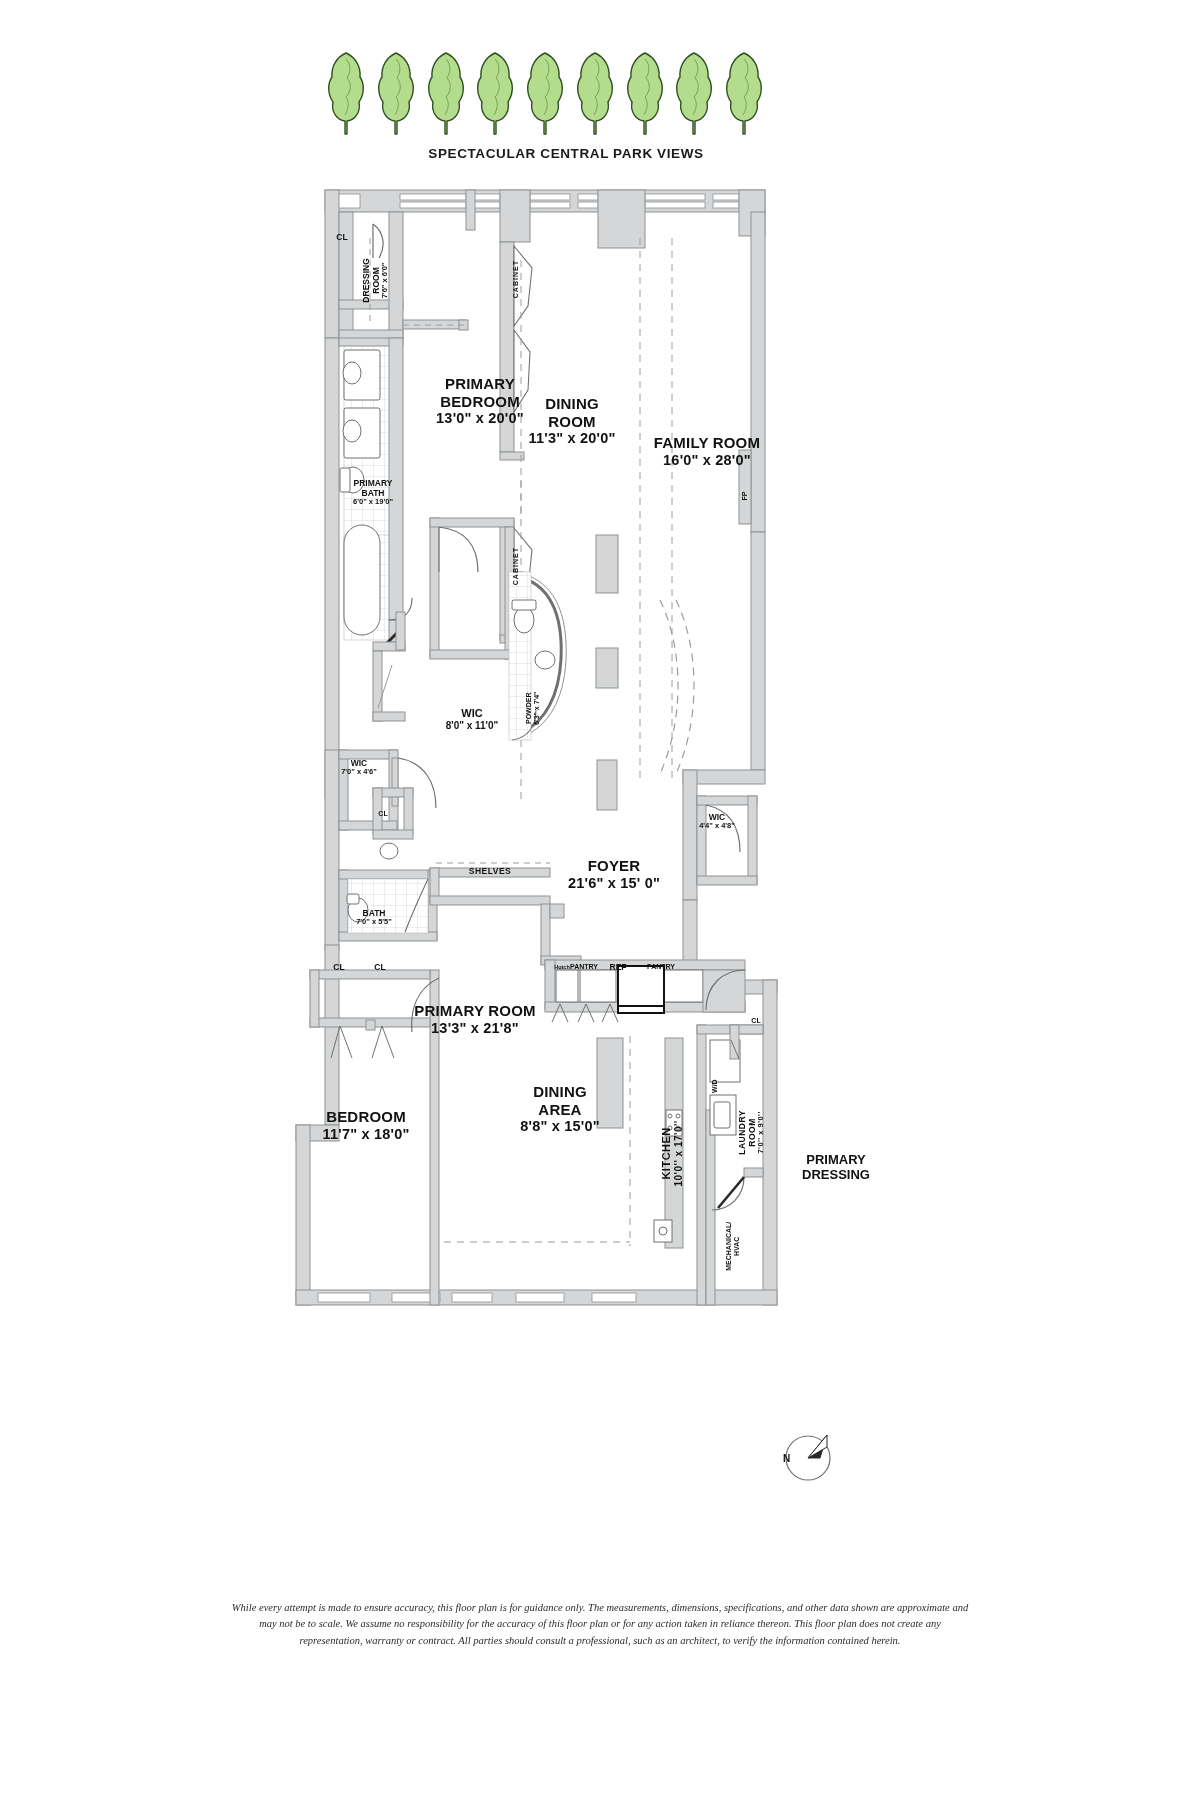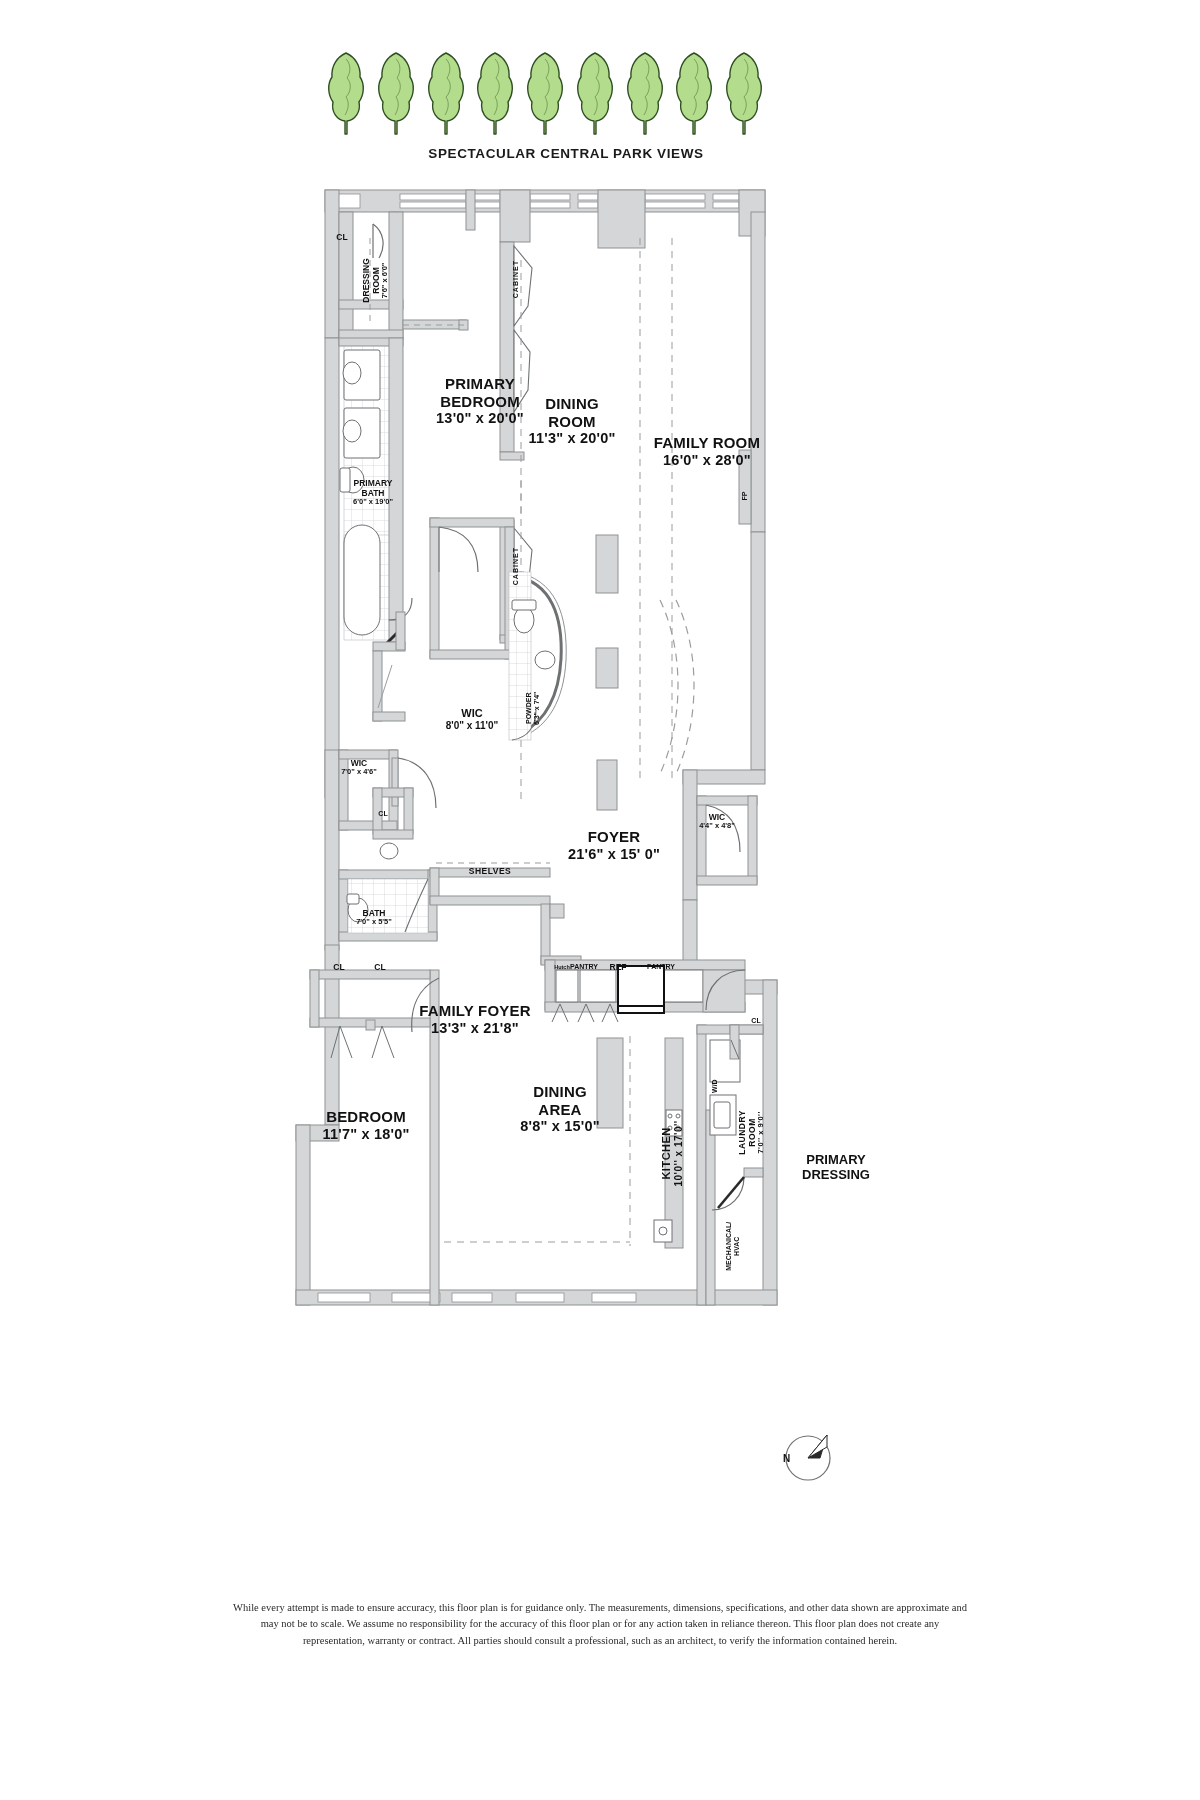--- a/index.html
+++ b/index.html
@@ -428,7 +428,7 @@
   <span class="nm">SHELVES</span>
 </div>
 
-<div class="lbl big" style="left:546px;top:828px;width:136px;">
+<div class="lbl big" style="left:546px;top:857px;width:136px;">
   <span class="nm">FOYER</span>
   <span class="dm">21'6" x 15' 0"</span>
 </div>

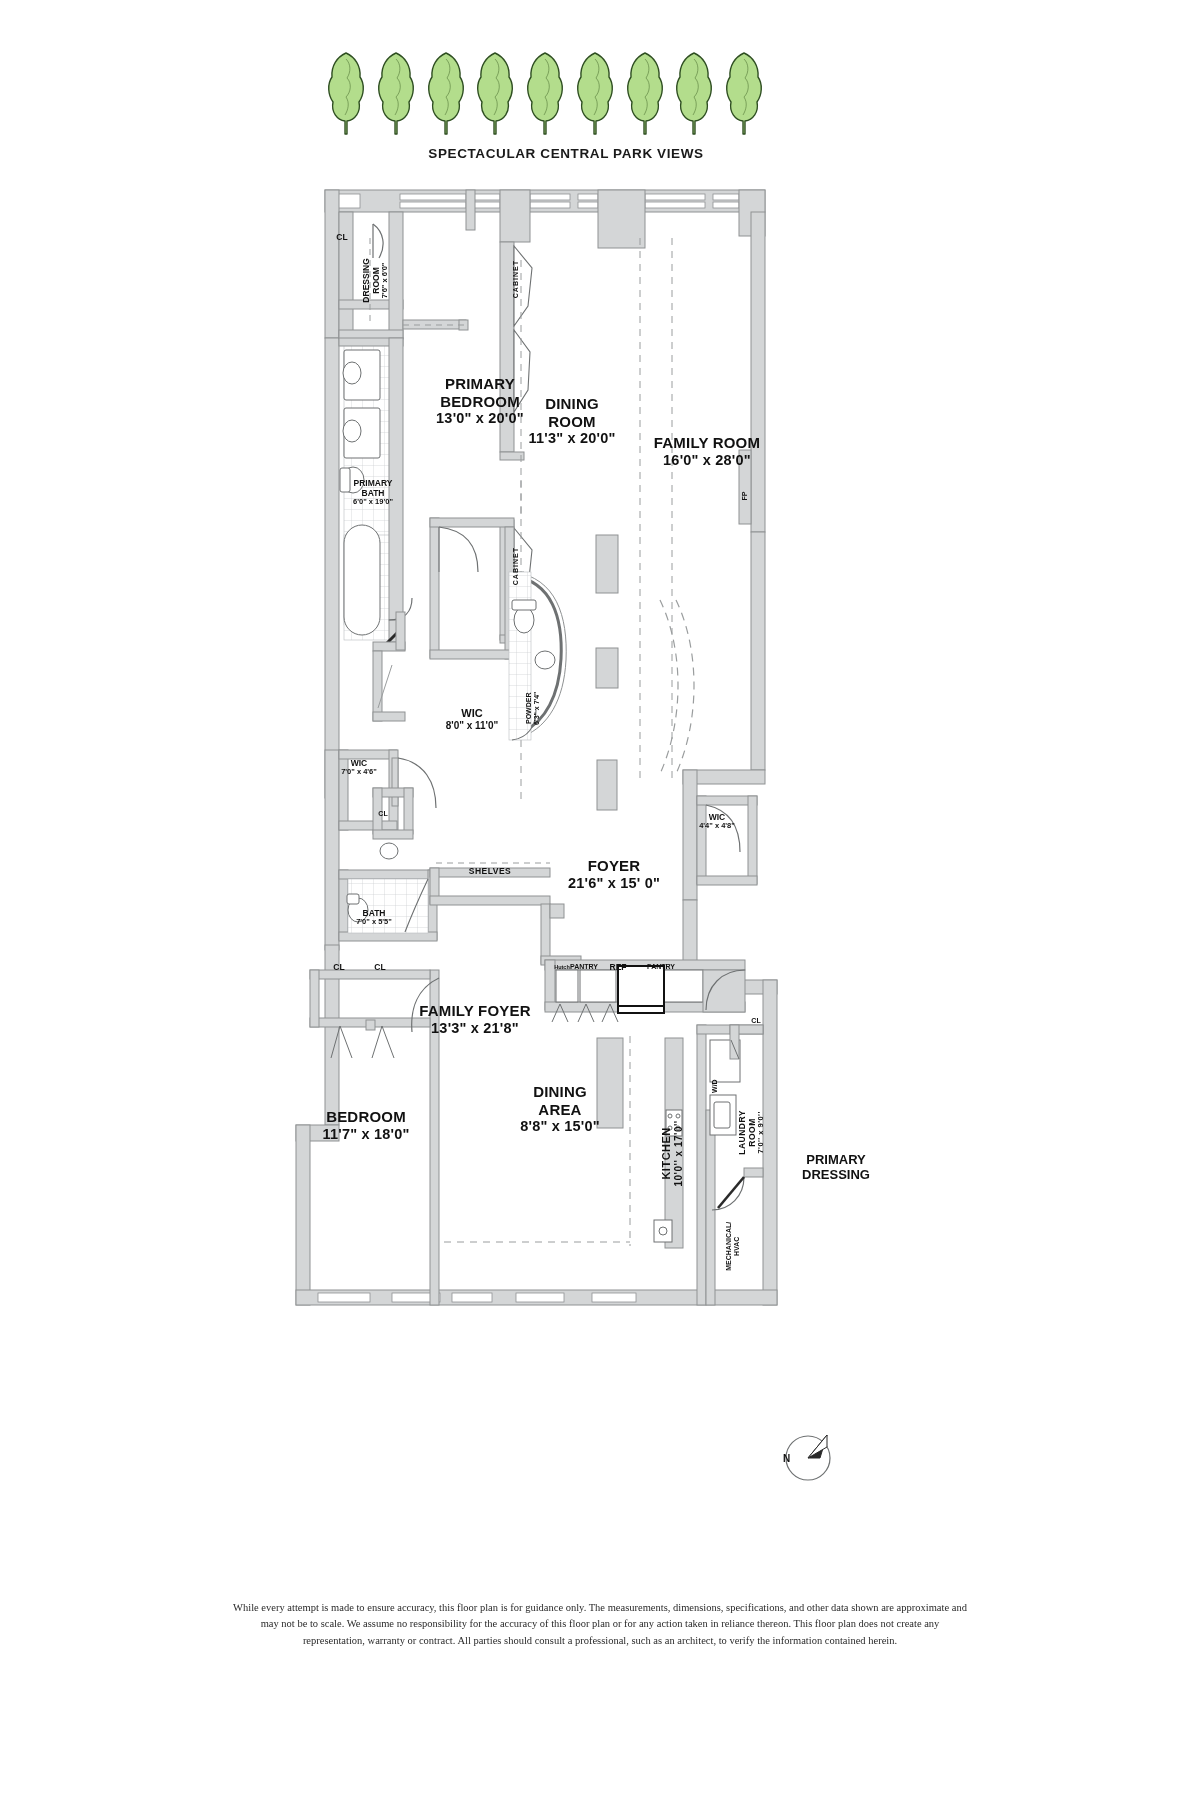--- a/index.html
+++ b/index.html
@@ -463,7 +463,7 @@
 </div>
 
 <div class="lbl big" style="left:404px;top:1002px;width:142px;">
-  <span class="nm">FAMILY FOYER</span>
+  <span class="nm">PRIMARY ROOM</span>
   <span class="dm">13'3" x 21'8"</span>
 </div>
 

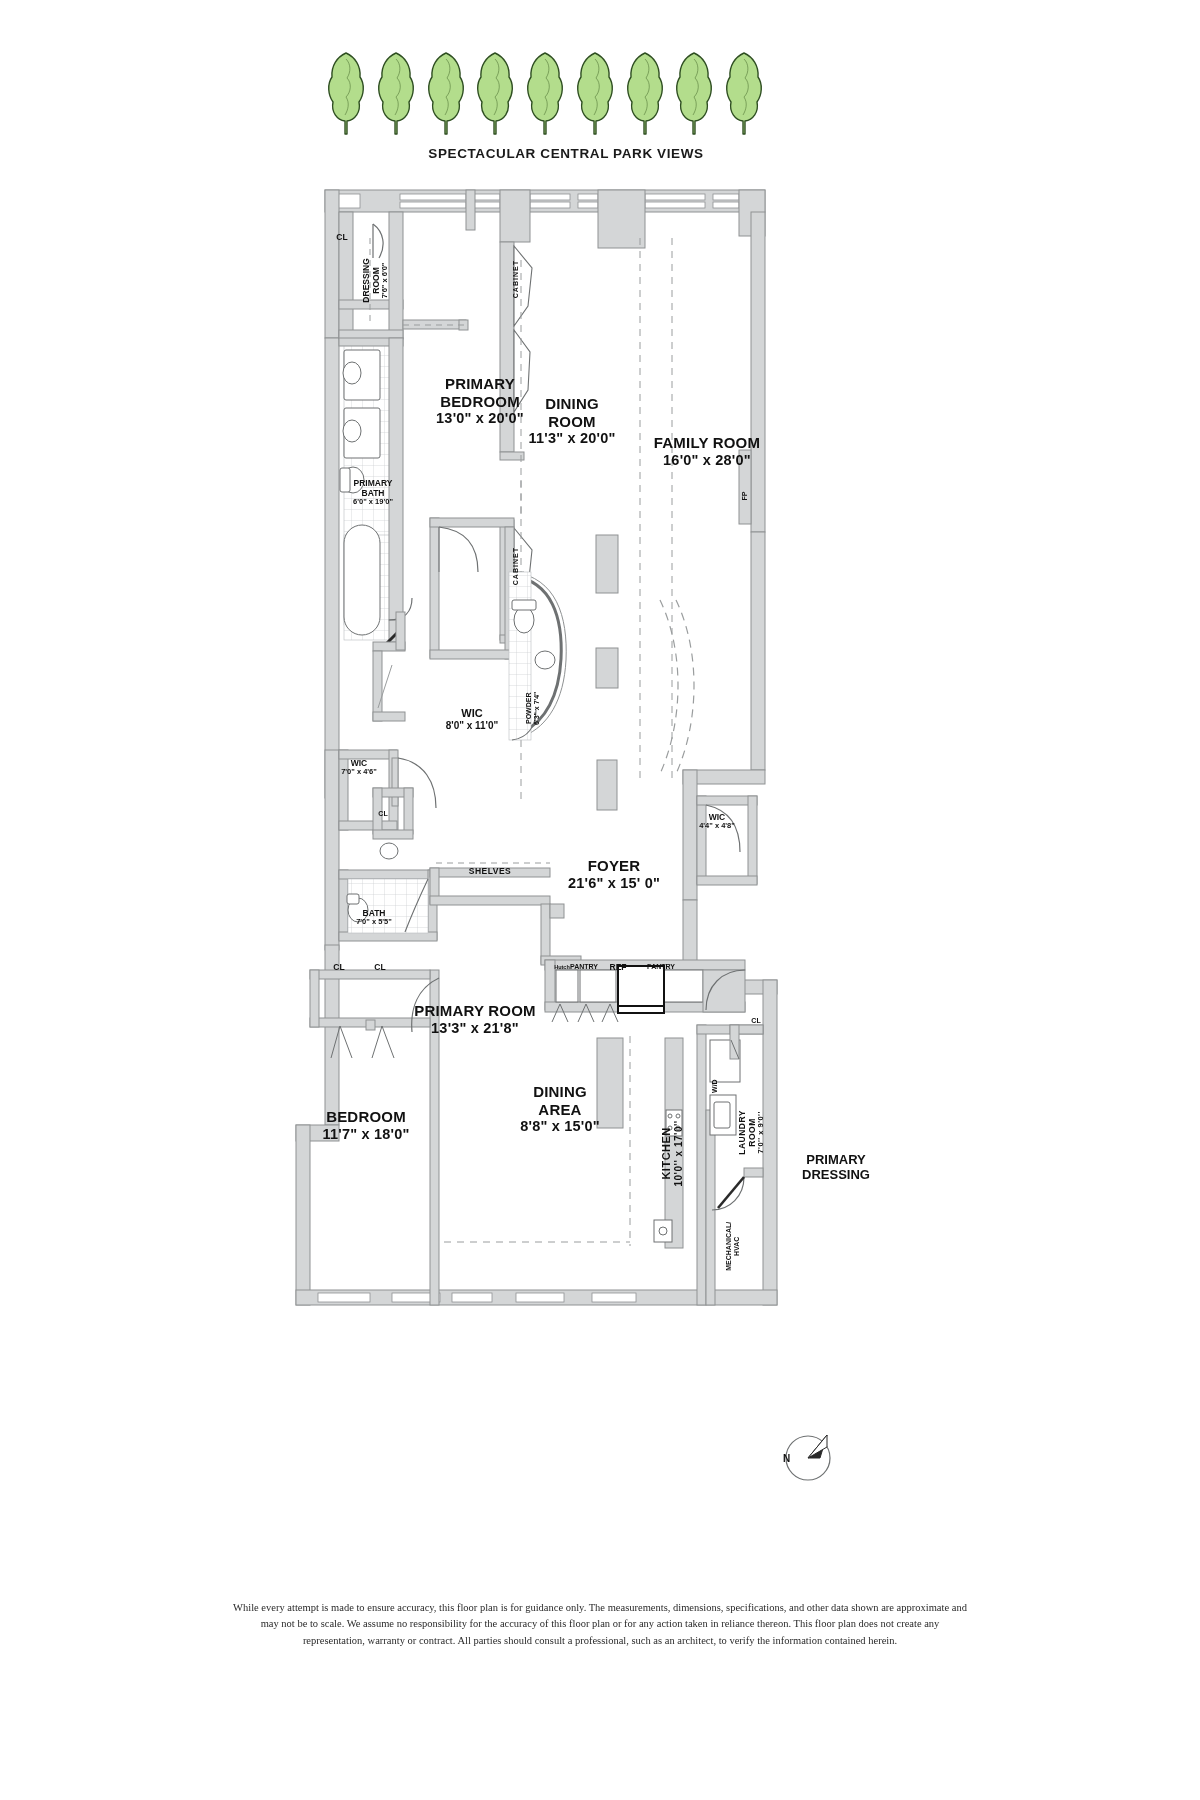--- a/index.html
+++ b/index.html
@@ -40,7 +40,7 @@
   
   #disclaimer{position:absolute;left:230px;top:1600px;width:740px;text-align:center;
       font-family:"Liberation Serif","DejaVu Serif",serif;
-      font-size:10.5px;line-height:1.55;color:#2a2a2a;}
+      font-size:10.5px;font-style:italic;line-height:1.55;color:#2a2a2a;}
 </style>
 </head>
 <body>

